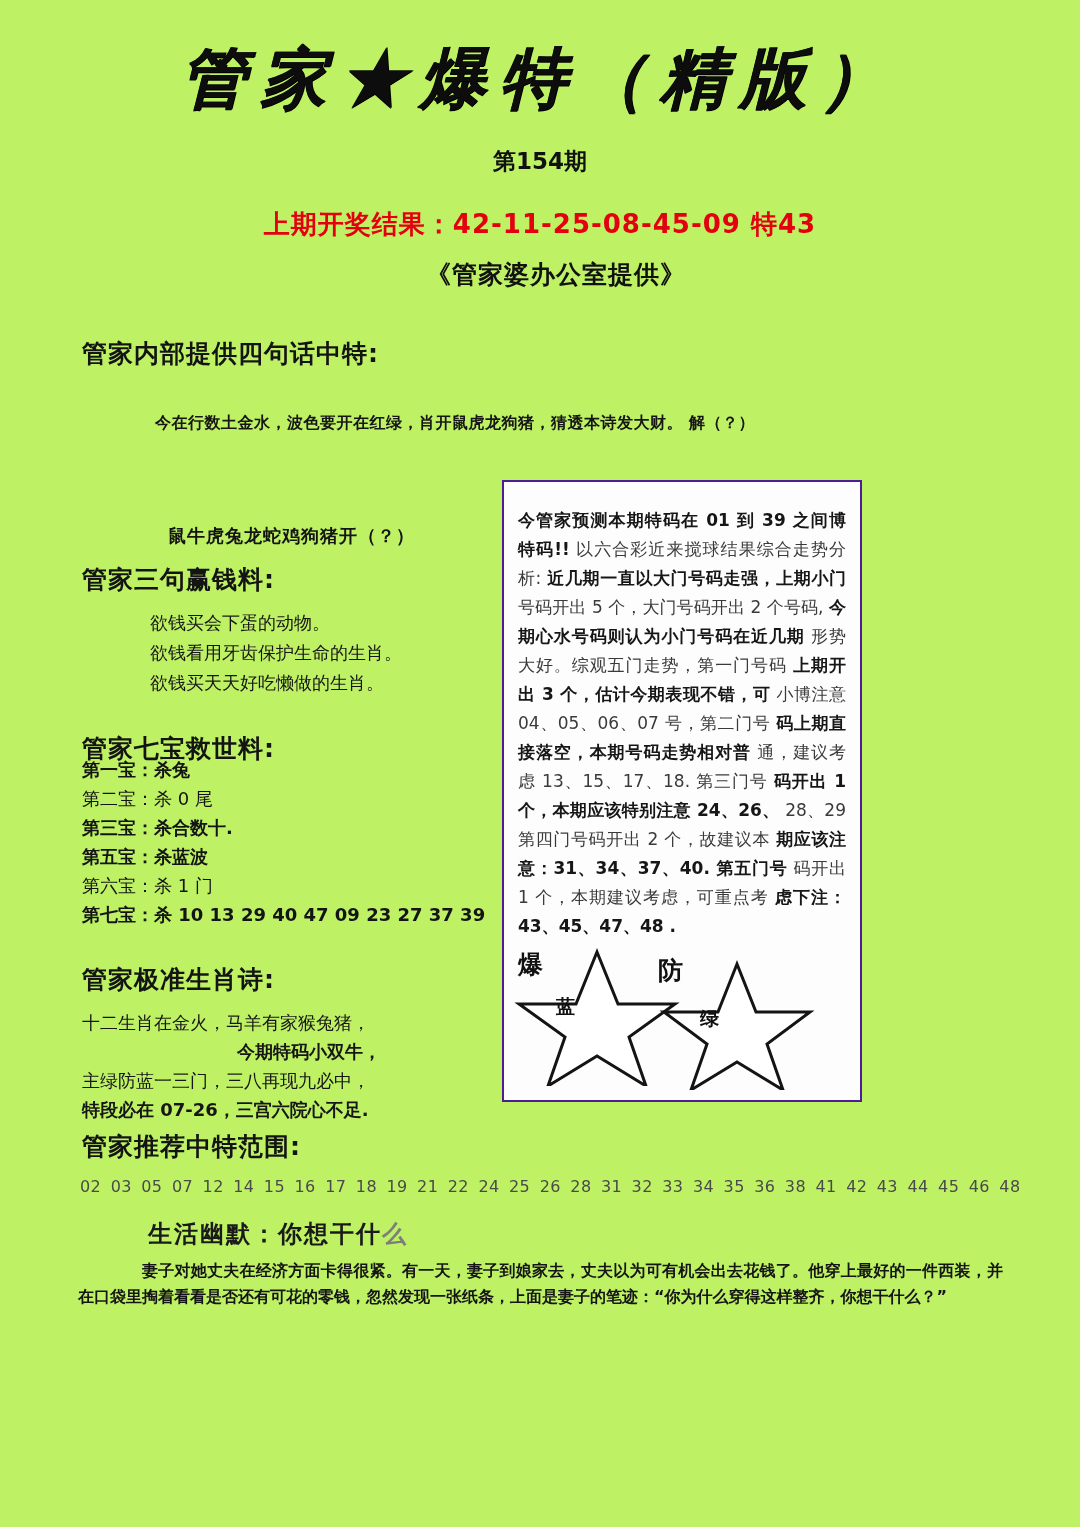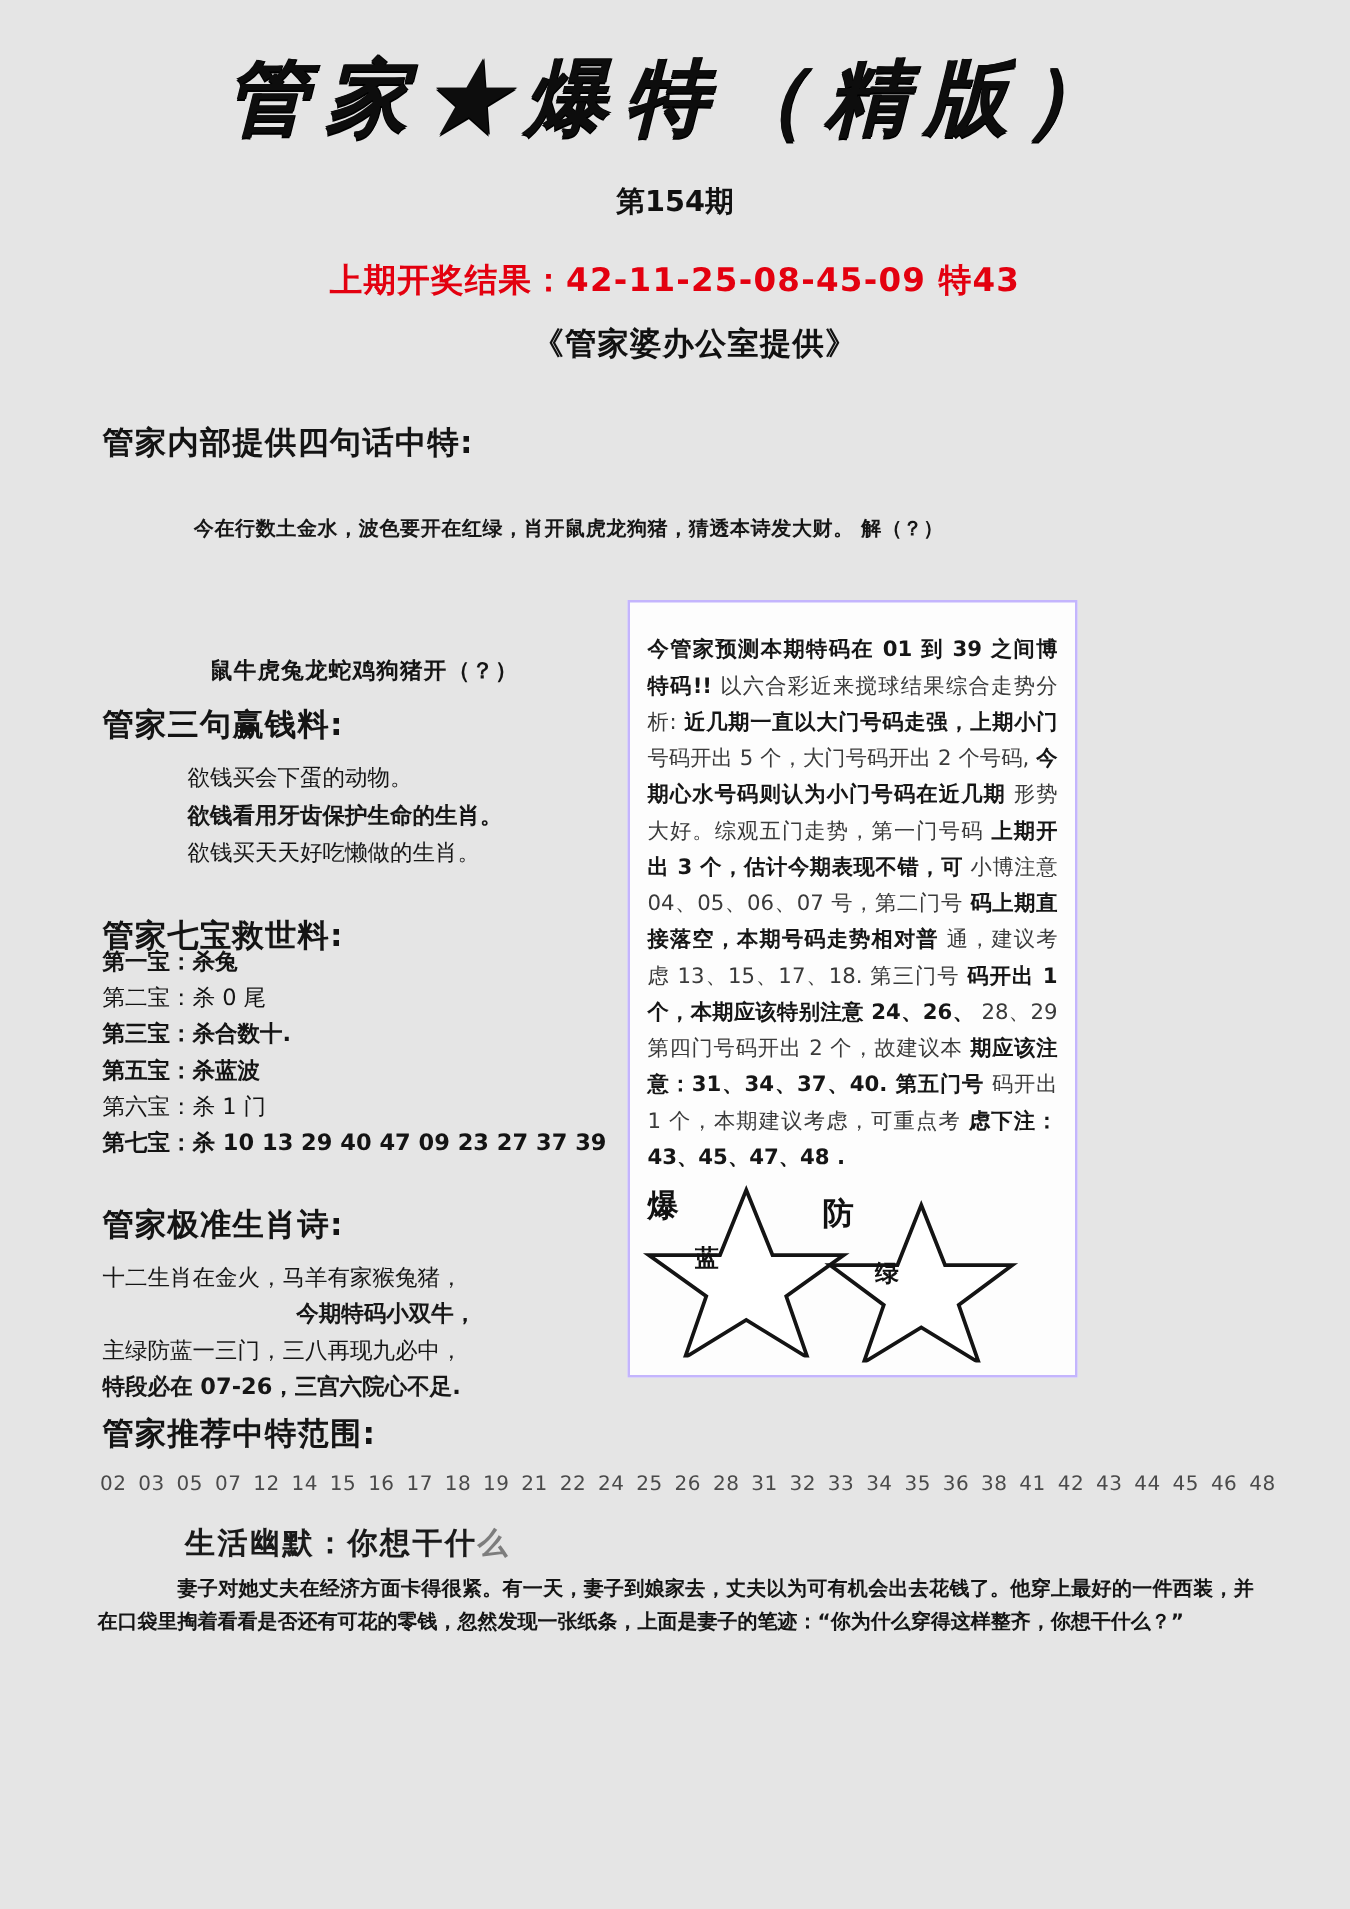--- a/index.html
+++ b/index.html
@@ -16,7 +16,7 @@
     position: relative;
     width: 1080px;
     height: 1527px;
-    background: #e5e5e5;
+    background: #bef264;
     overflow: hidden;
   }
 

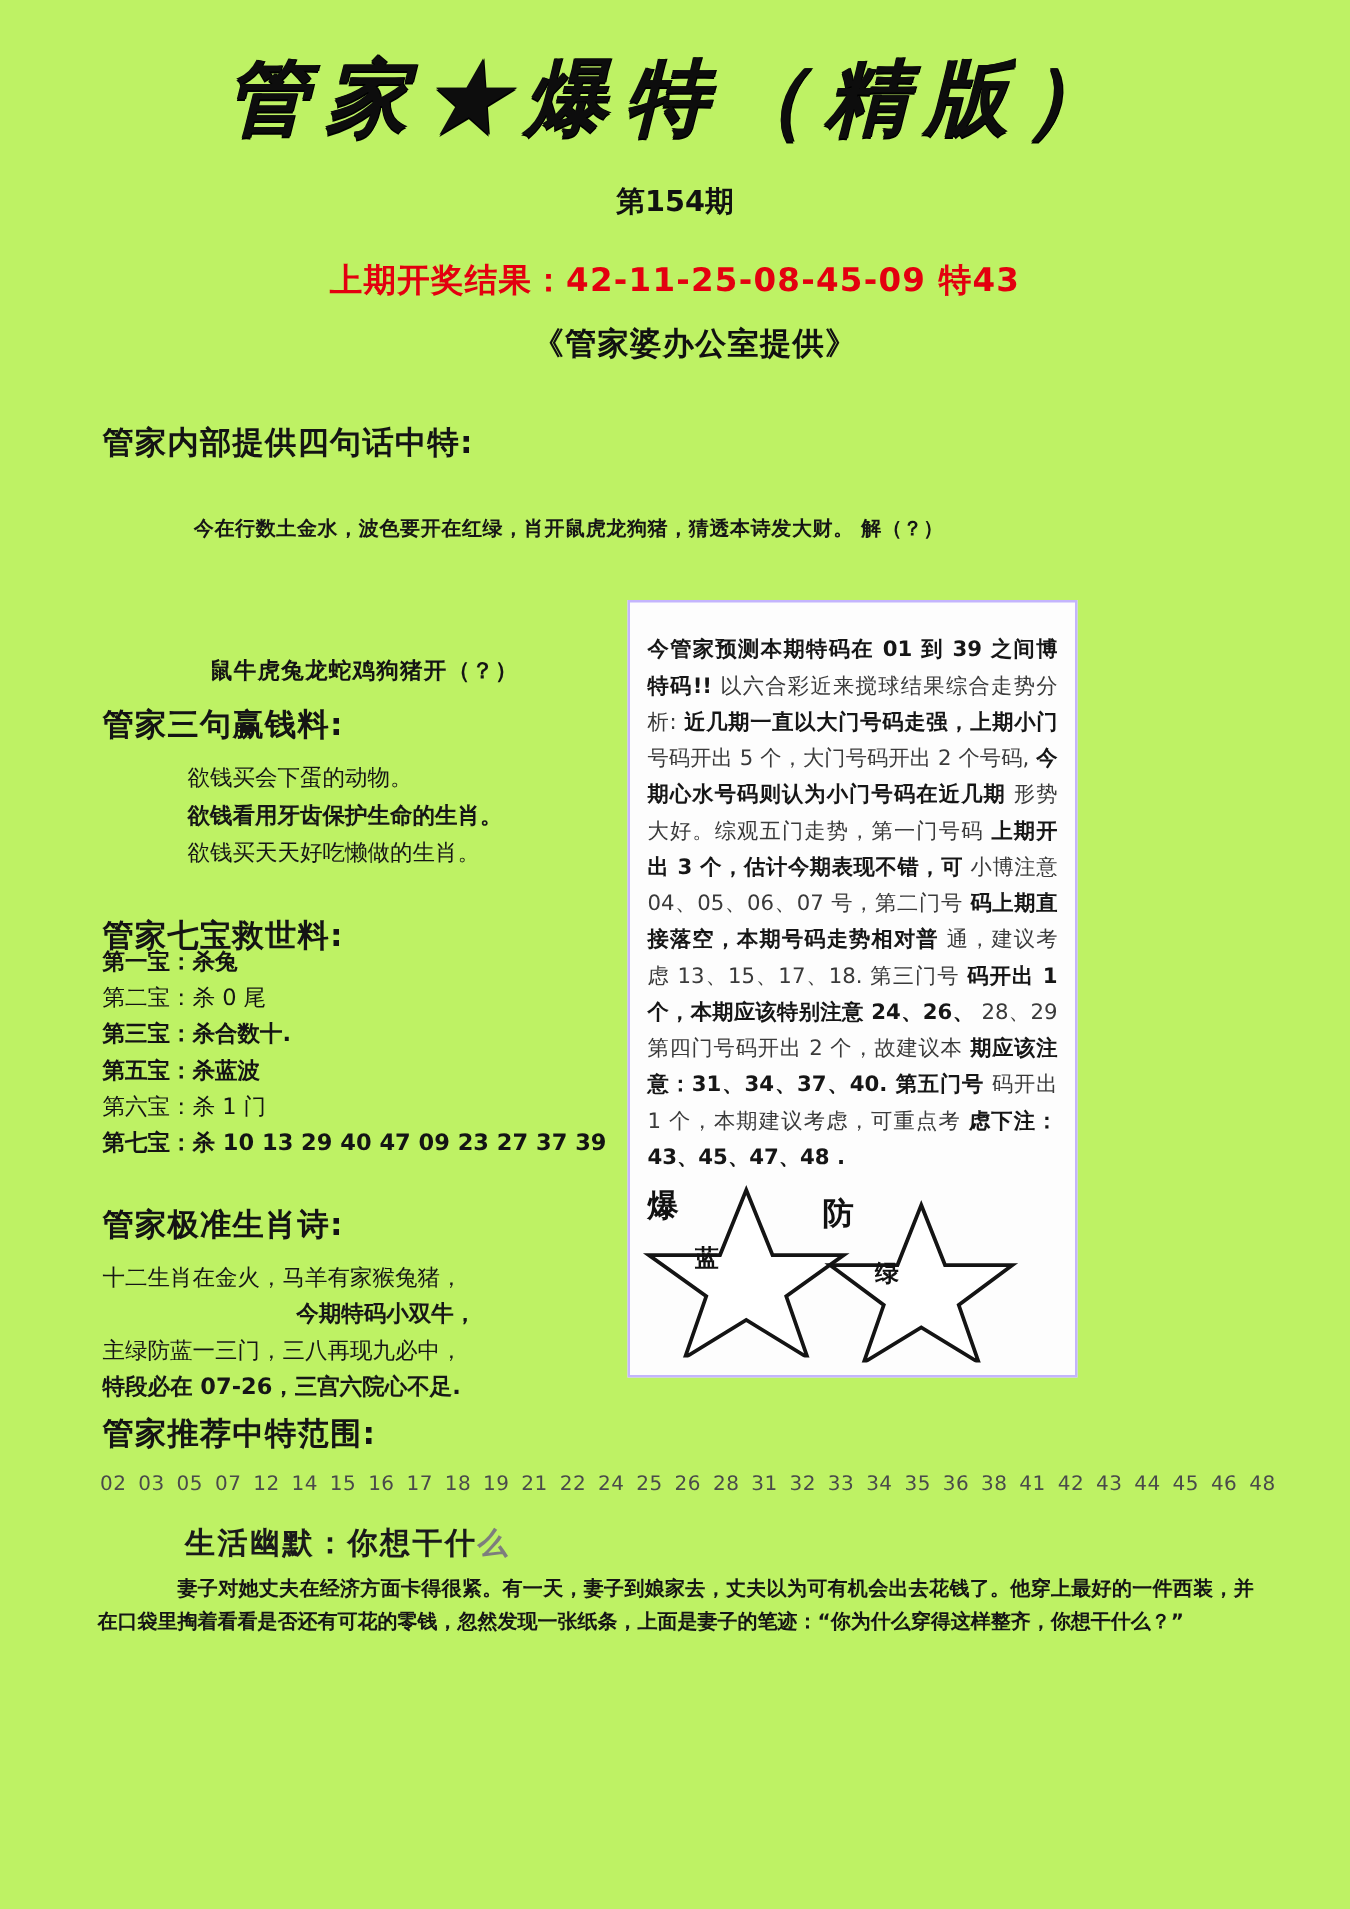--- a/index.html
+++ b/index.html
@@ -183,7 +183,7 @@
     top: 480px;
     width: 360px;
     height: 622px;
-    border: 2px solid #c4b5fd;
+    border: 2px solid #4c1d95;
     background: #fdfdfd;
     box-sizing: border-box;
   }

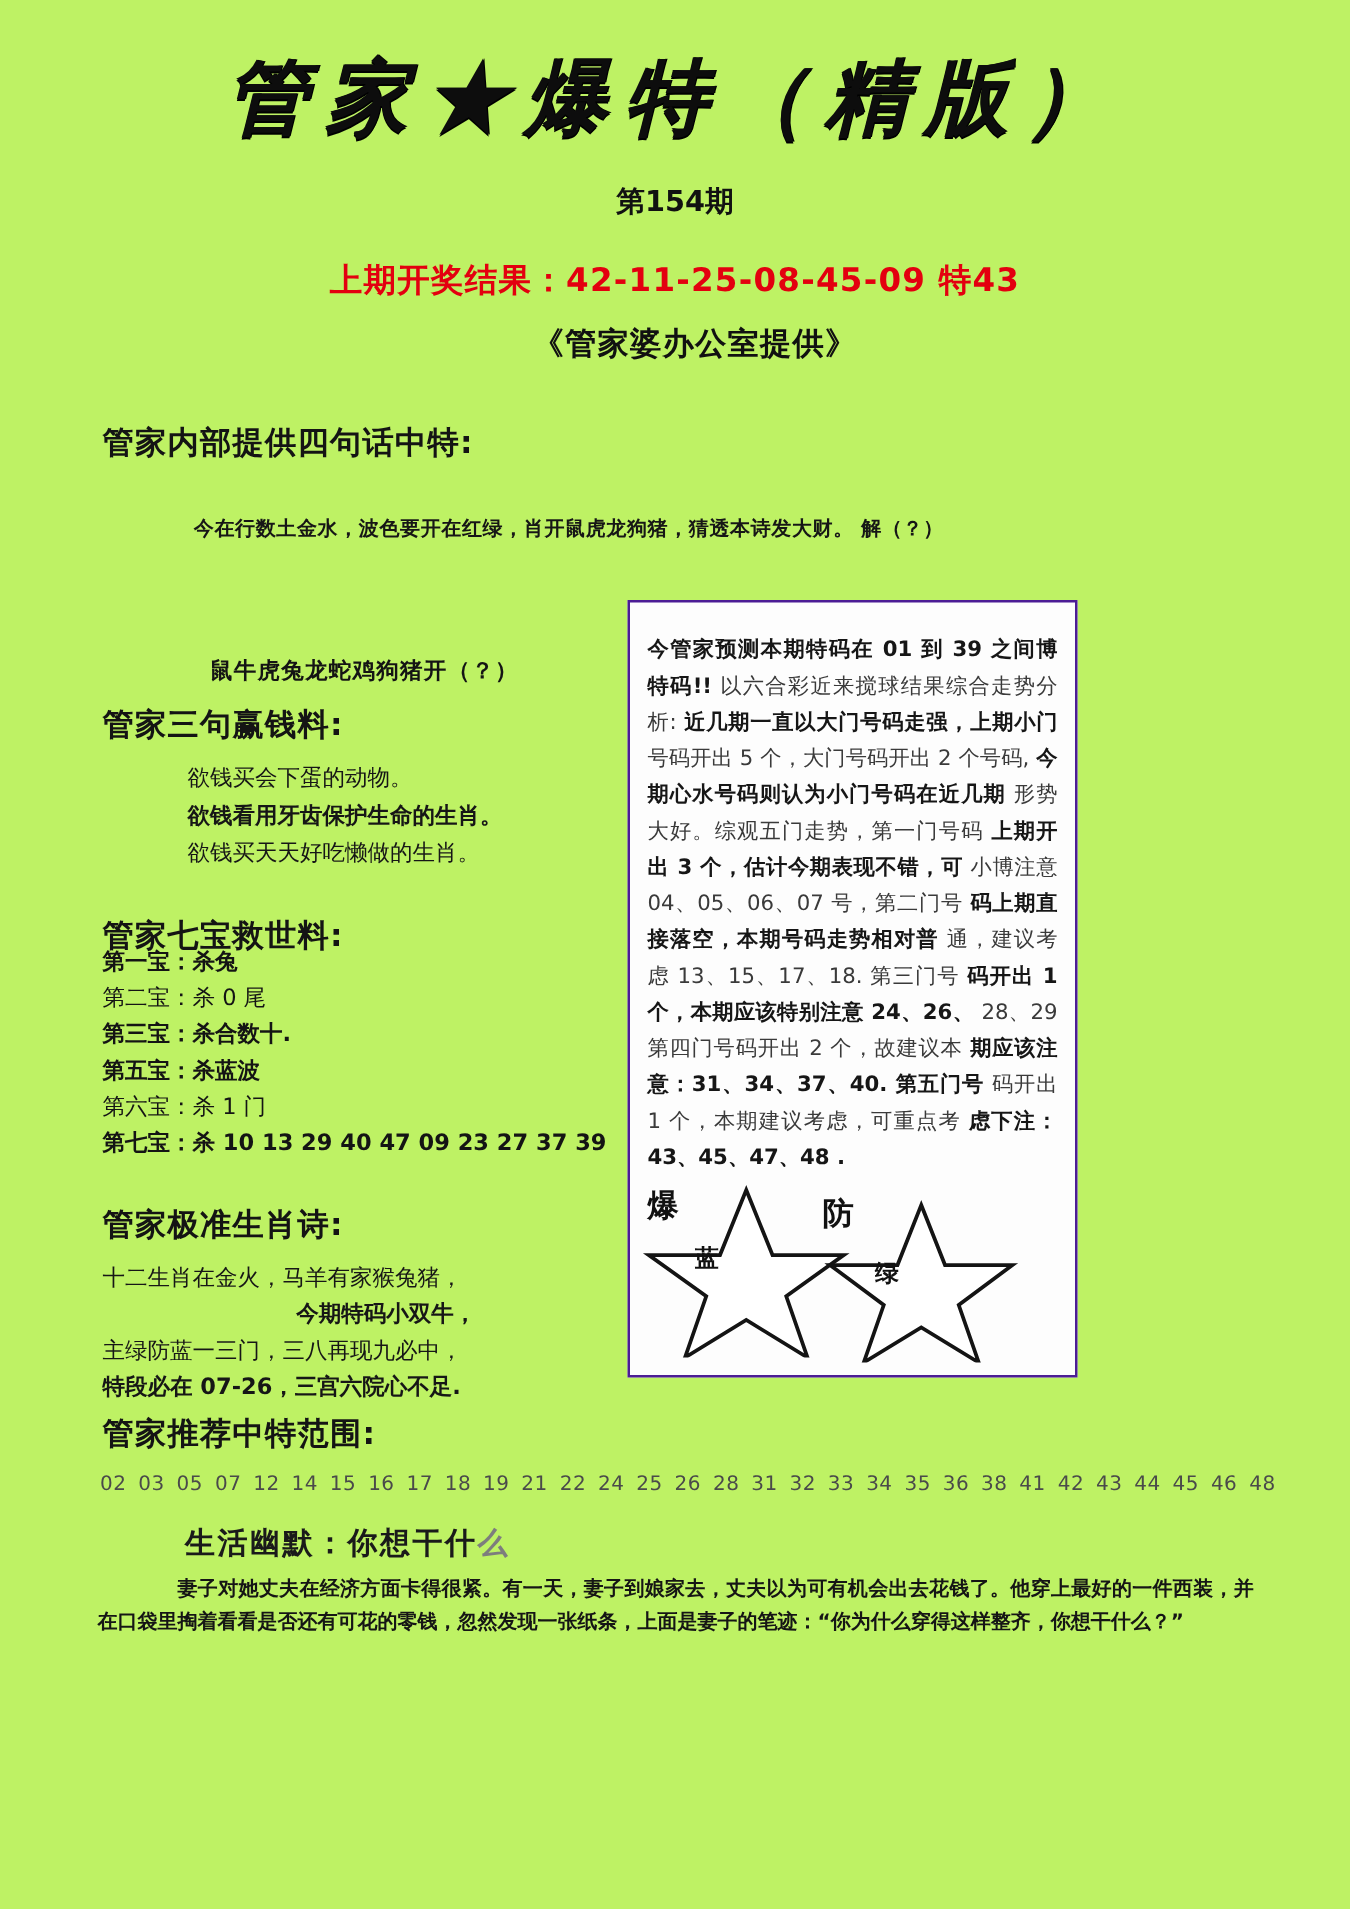--- a/index.html
+++ b/index.html
@@ -113,7 +113,7 @@
     line-height: 30px;
   }
   .three-lines div { white-space: nowrap; }
-  .three-lines div.bold { font-weight: bold; text-align: center; }
+  .three-lines div.bold { font-weight: normal; text-align: center; }
 
   .treasures {
     position: absolute;

